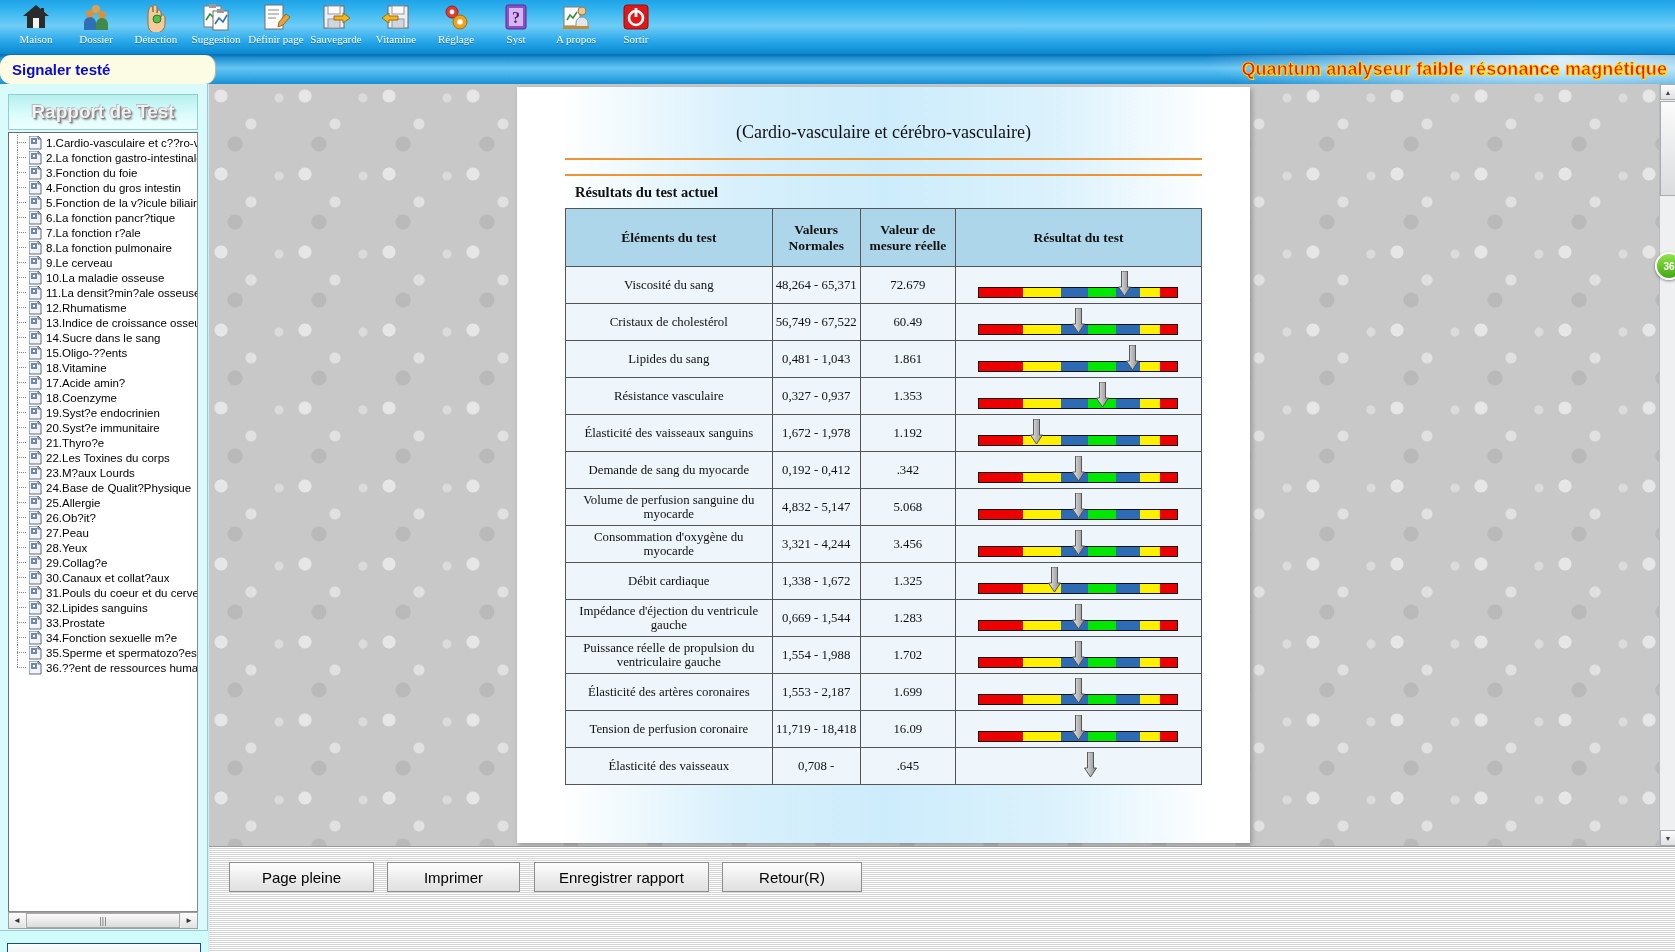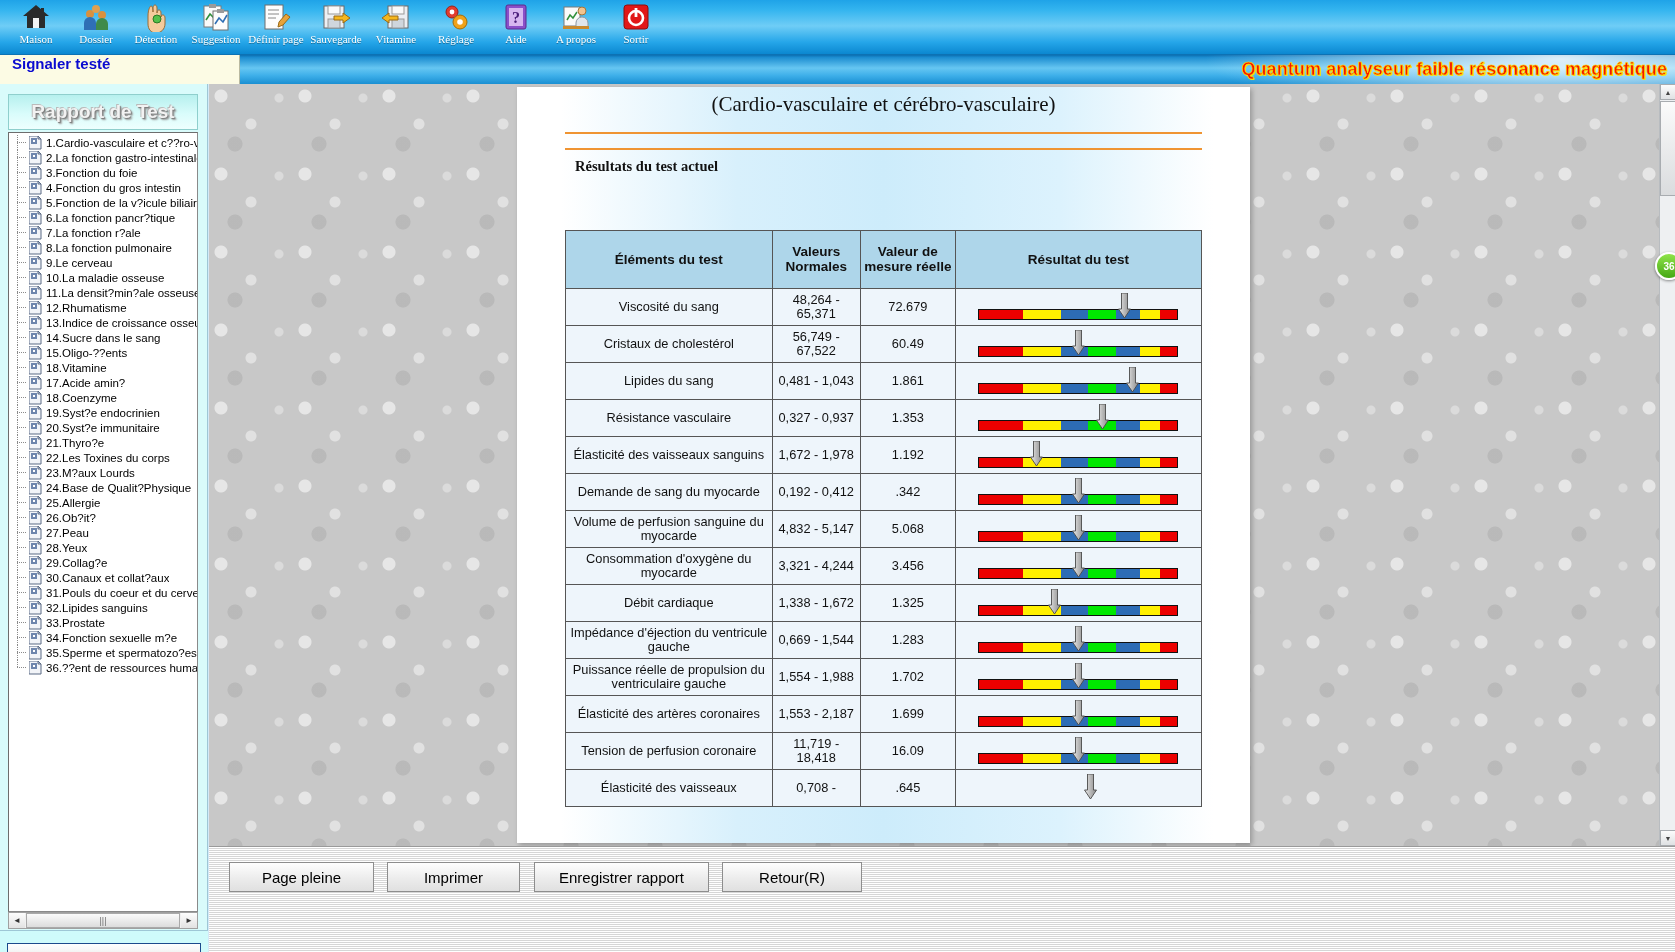--- a/index.html
+++ b/index.html
@@ -350,7 +350,7 @@
           <text x="15" y="21" font-size="16" font-family="serif" font-weight="bold" text-anchor="middle" fill="#4a1d7a">?</text>
         </svg>
       </div>
-      <div class="tb-lbl">Aide</div>
+      <div class="tb-lbl">Syst</div>
     </div>
     <div class="tb-item">
       <div class="tb-ico">

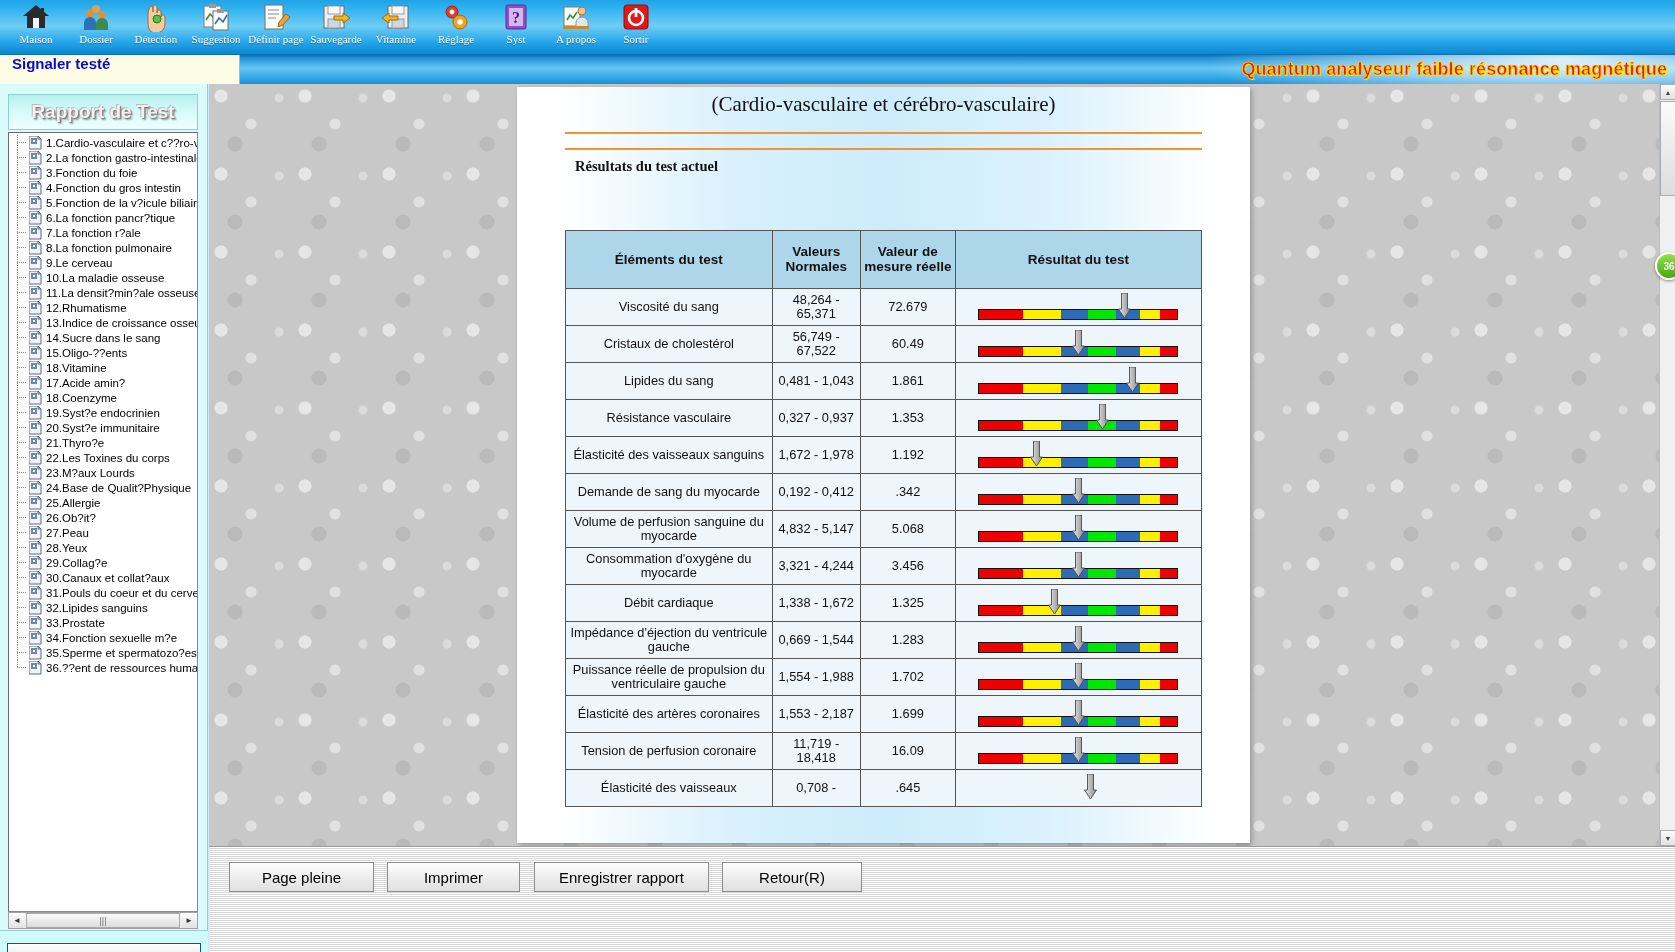--- a/index.html
+++ b/index.html
@@ -44,9 +44,9 @@
     pointer-events: none;
   }
   #banner-left {
-    position: absolute; left: 0; top: 0; width: 240px; height: 29px;
+    position: absolute; left: 0; top: 0; width: 216px; height: 29px;
     background: #fcfbe4; border-right: 1px solid #b9b9a0;
-    display: flex; align-items: flex-start; padding-left: 12px;
+    display: flex; align-items: center; padding-left: 12px; border-radius: 11px;
   }
   #banner-left span {
     font-size: 15px; font-weight: bold; color: #0a0ad0;

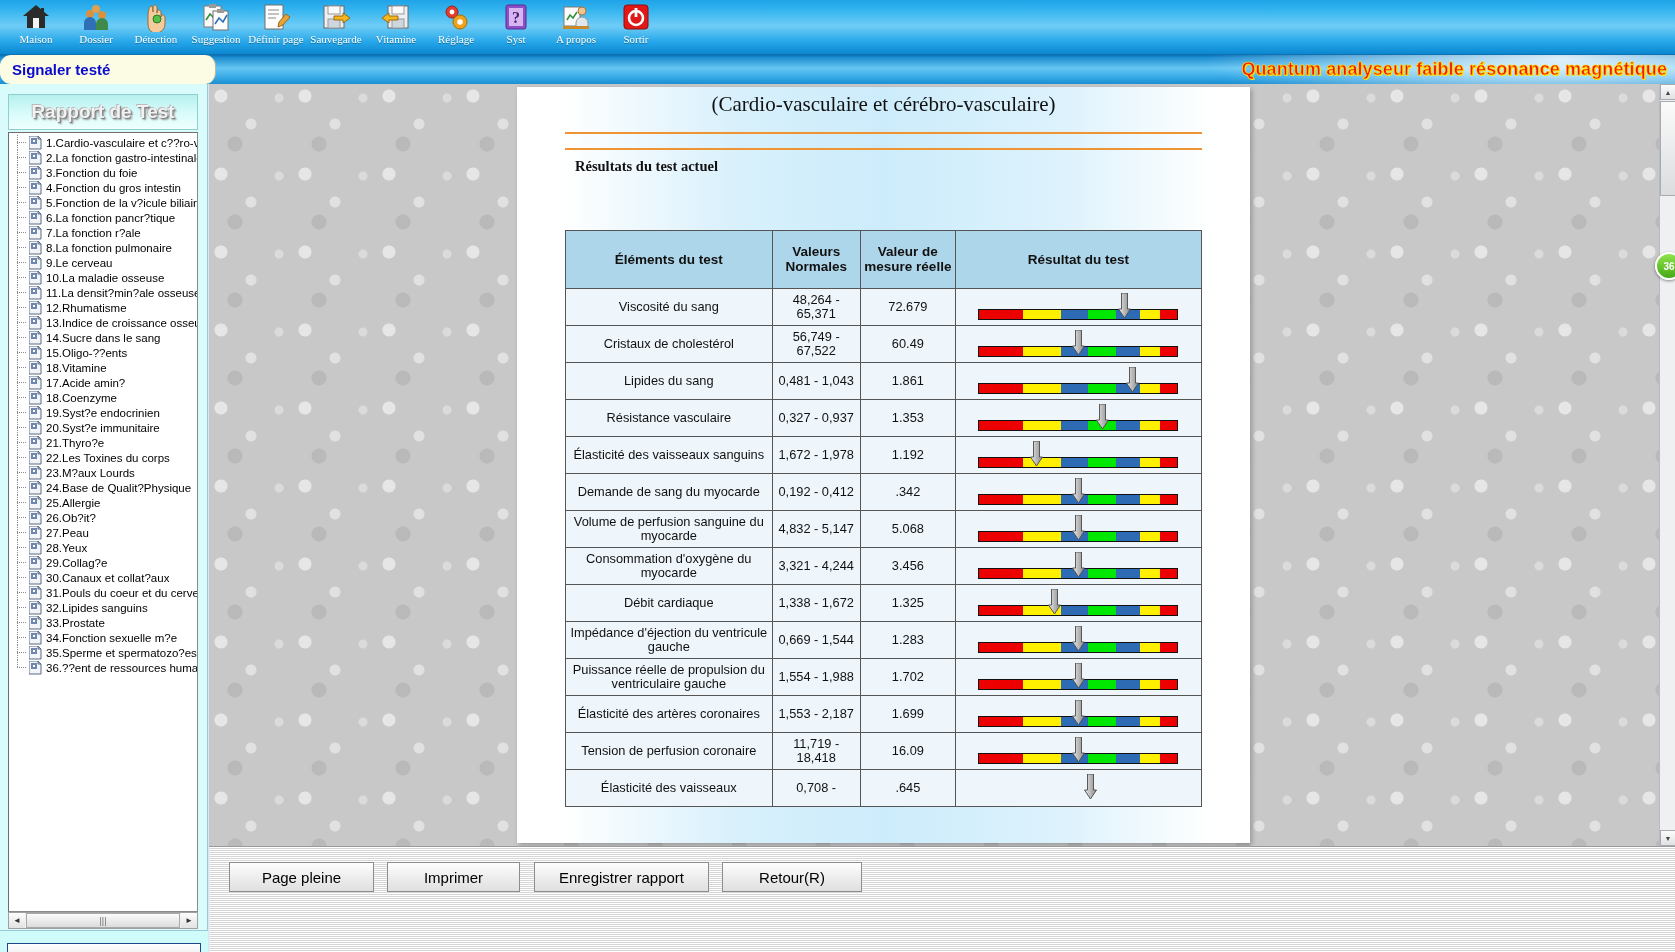--- a/index.html
+++ b/index.html
@@ -156,7 +156,7 @@
   #pageinner { position: relative; padding: 0 48px; }
   #rep-title {
     text-align: center; font-family: "Liberation Serif", serif;
-    font-size: 21px; color: #111; line-height: 1.28; padding-top: 4px;
+    font-size: 18px; color: #111; line-height: 1.28; padding-top: 34px;
     white-space: nowrap;
   }
   #rep-title .l2 { display:block; }

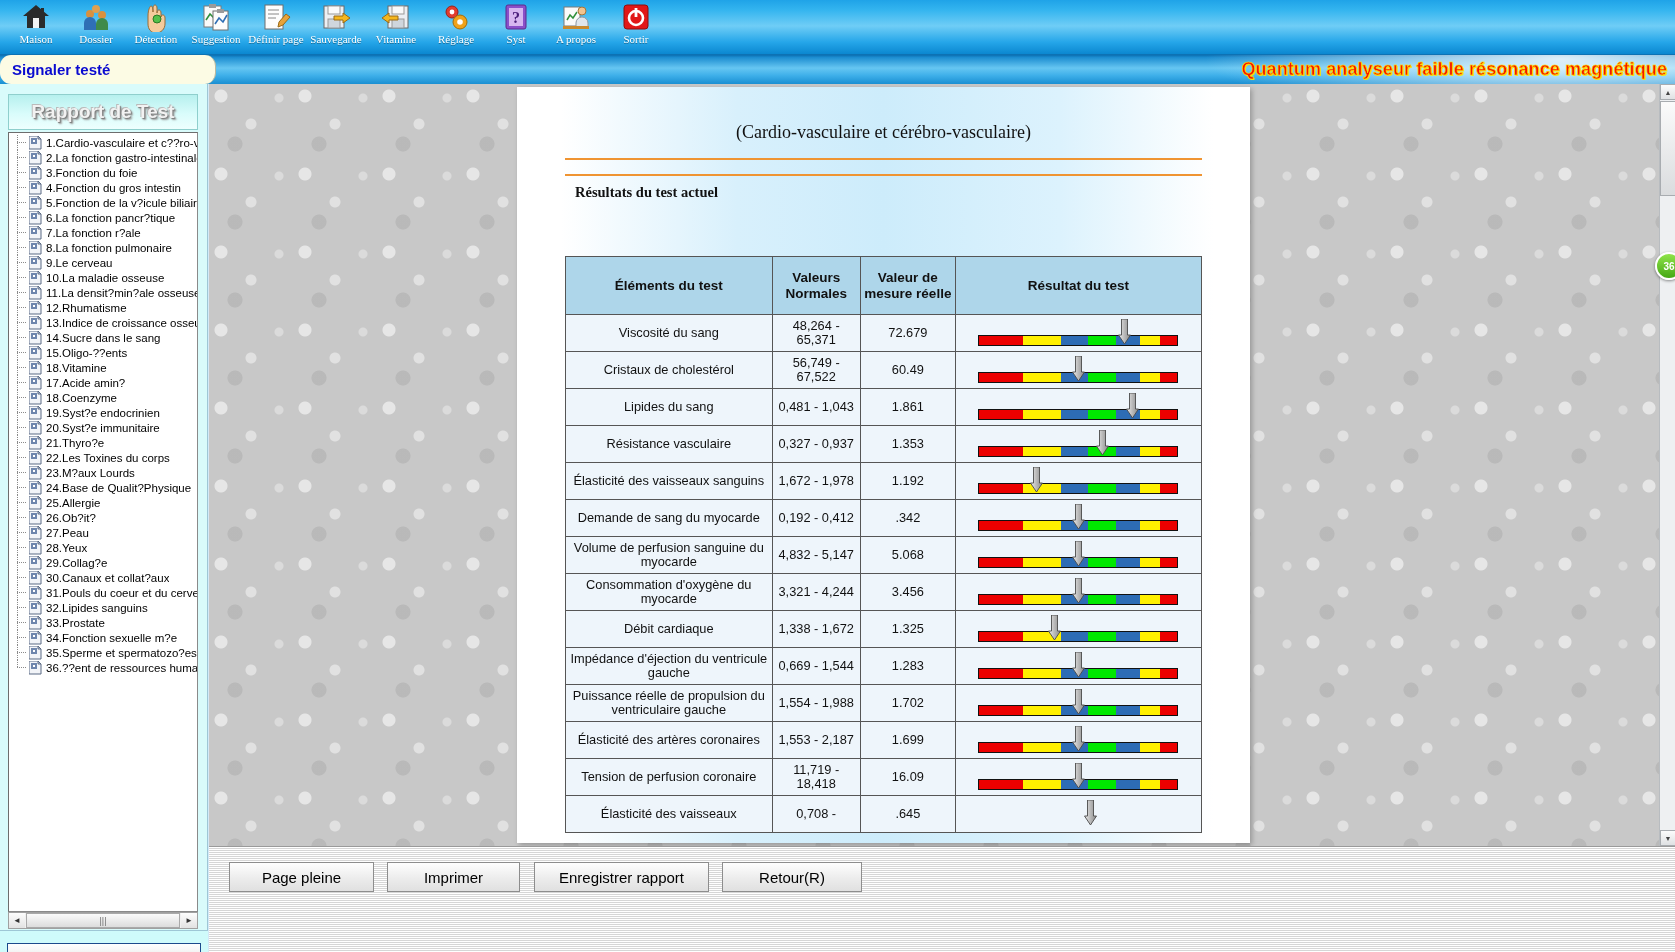--- a/index.html
+++ b/index.html
@@ -175,8 +175,7 @@
   }
   table#result {
     border-collapse: collapse; width: 100%; table-layout: fixed;
-    font-family: Liberation Sans, sans-serif;
-    margin-top: 48px;
+    font-family: Liberation Serif, serif;
   }
   table#result th, table#result td {
     border: 1px solid #555; padding: 3px 2px; text-align: center; vertical-align: middle;

